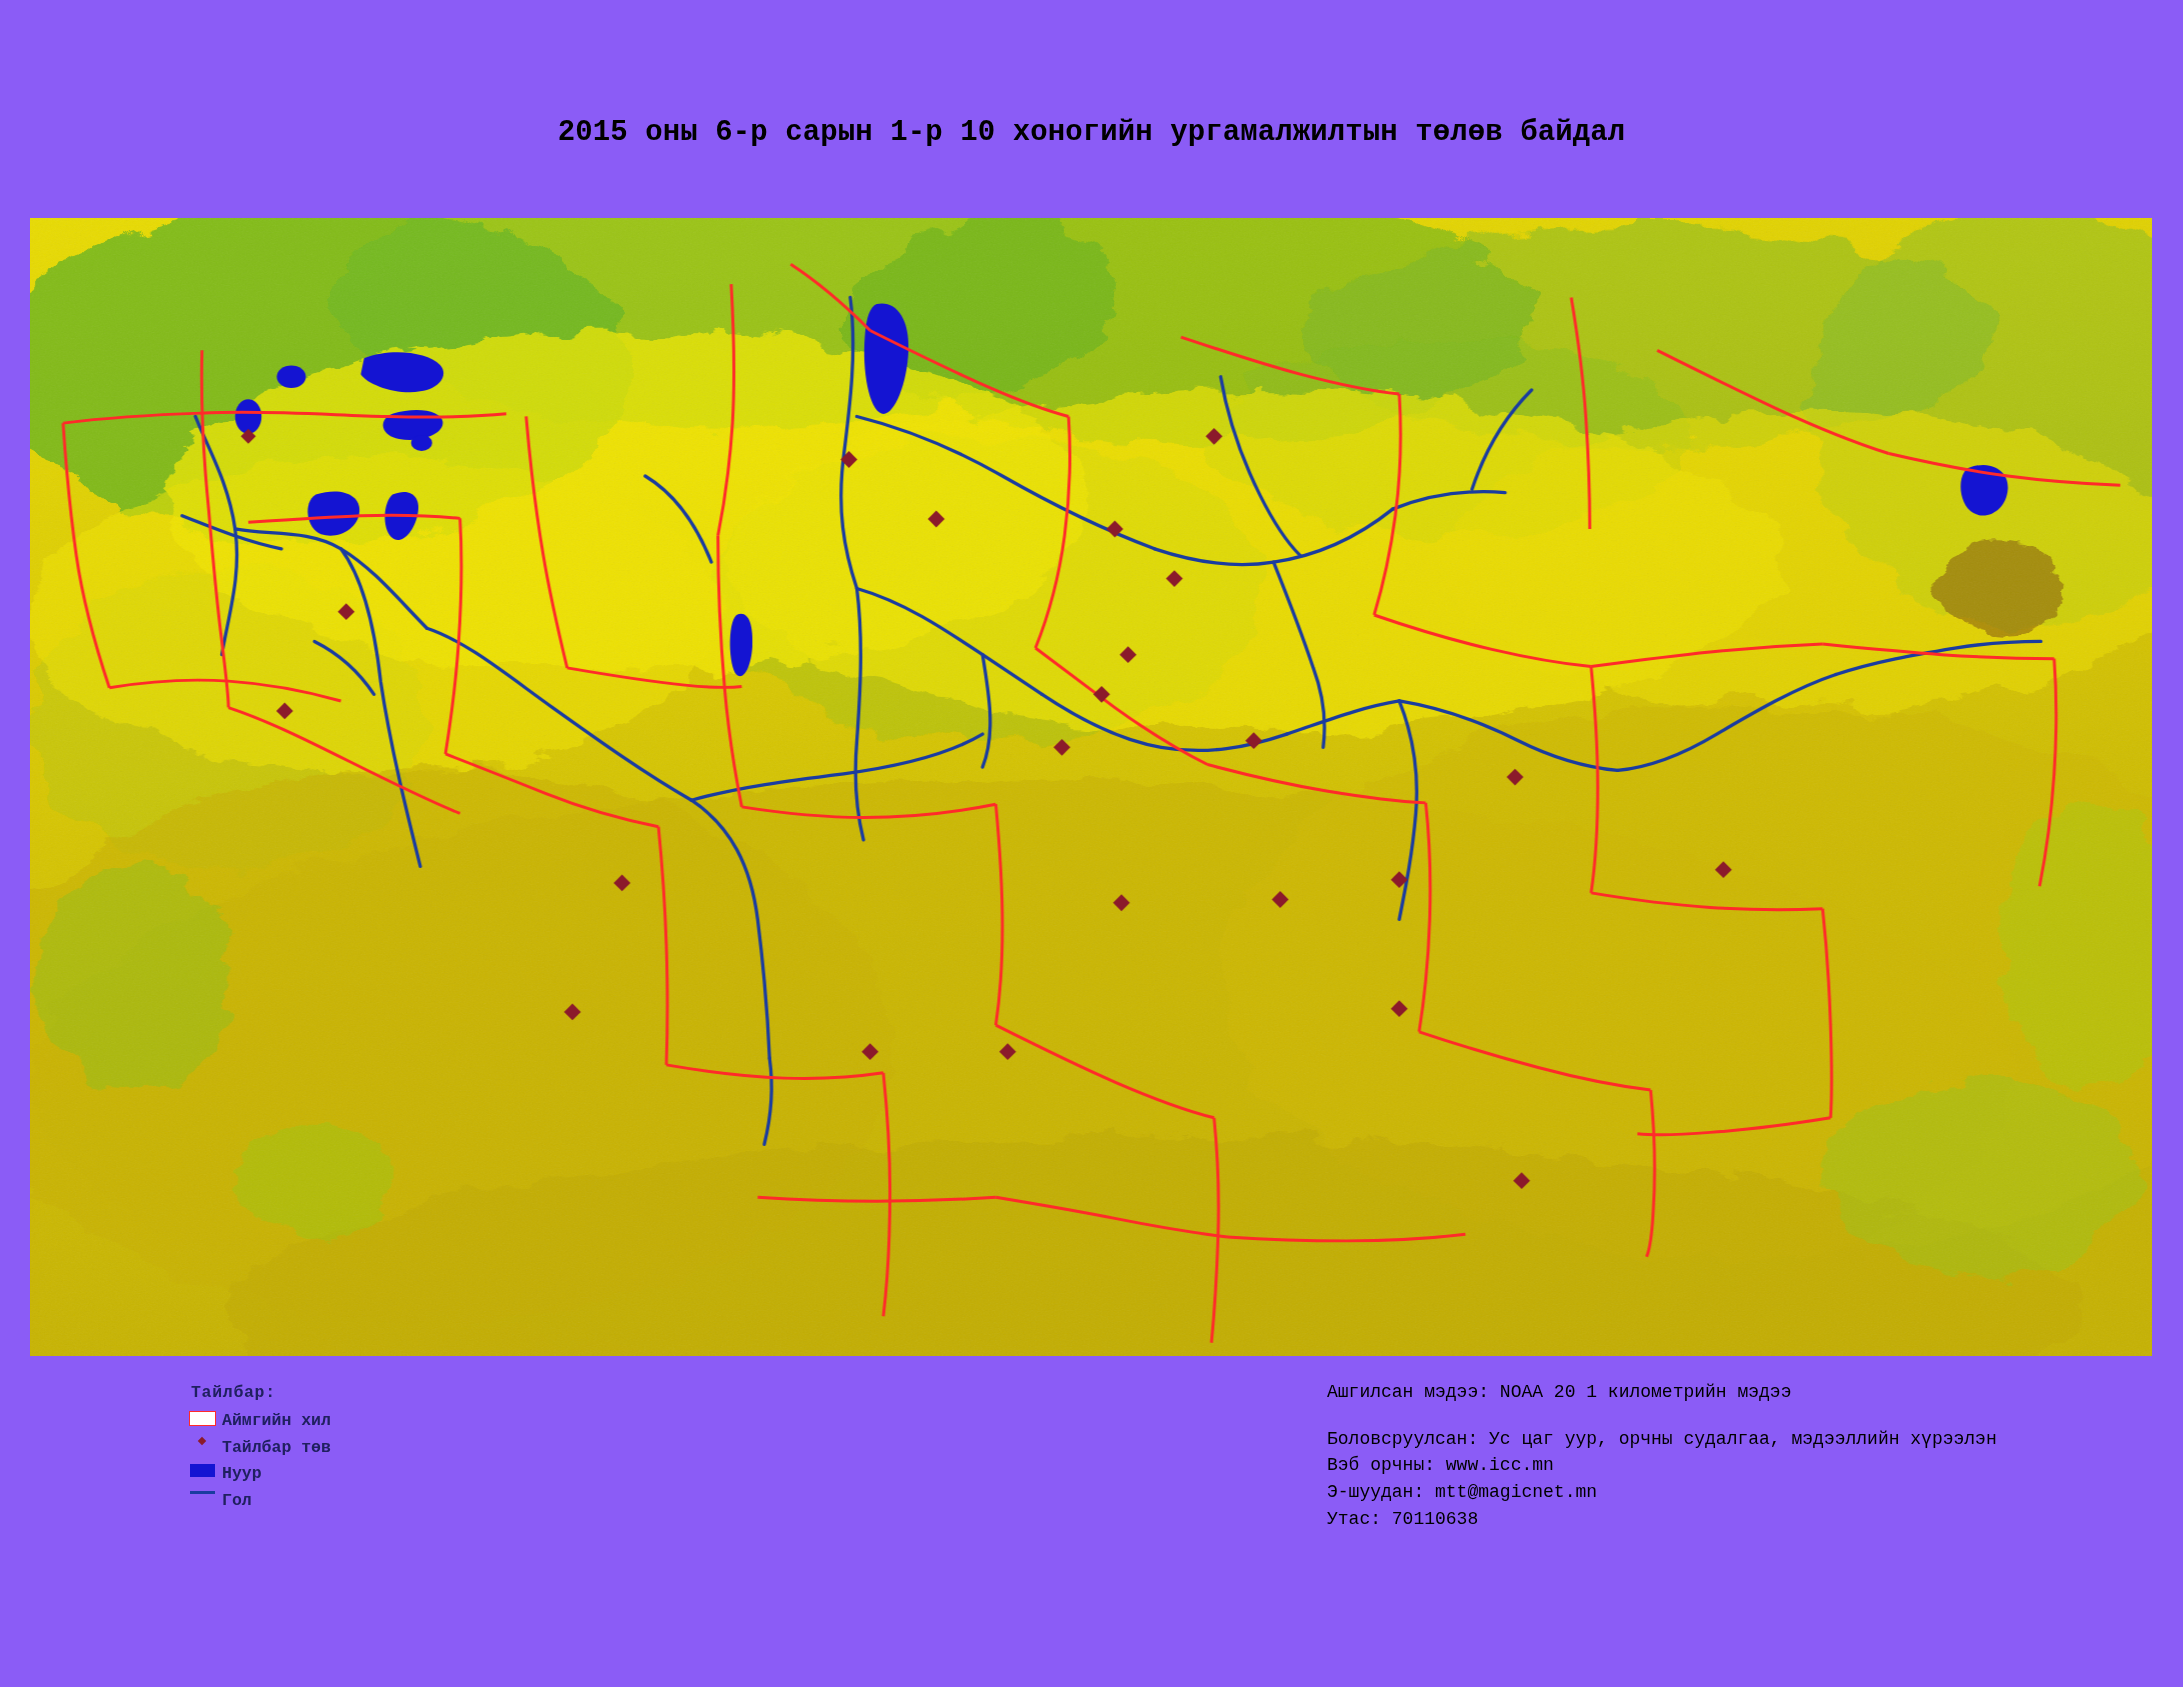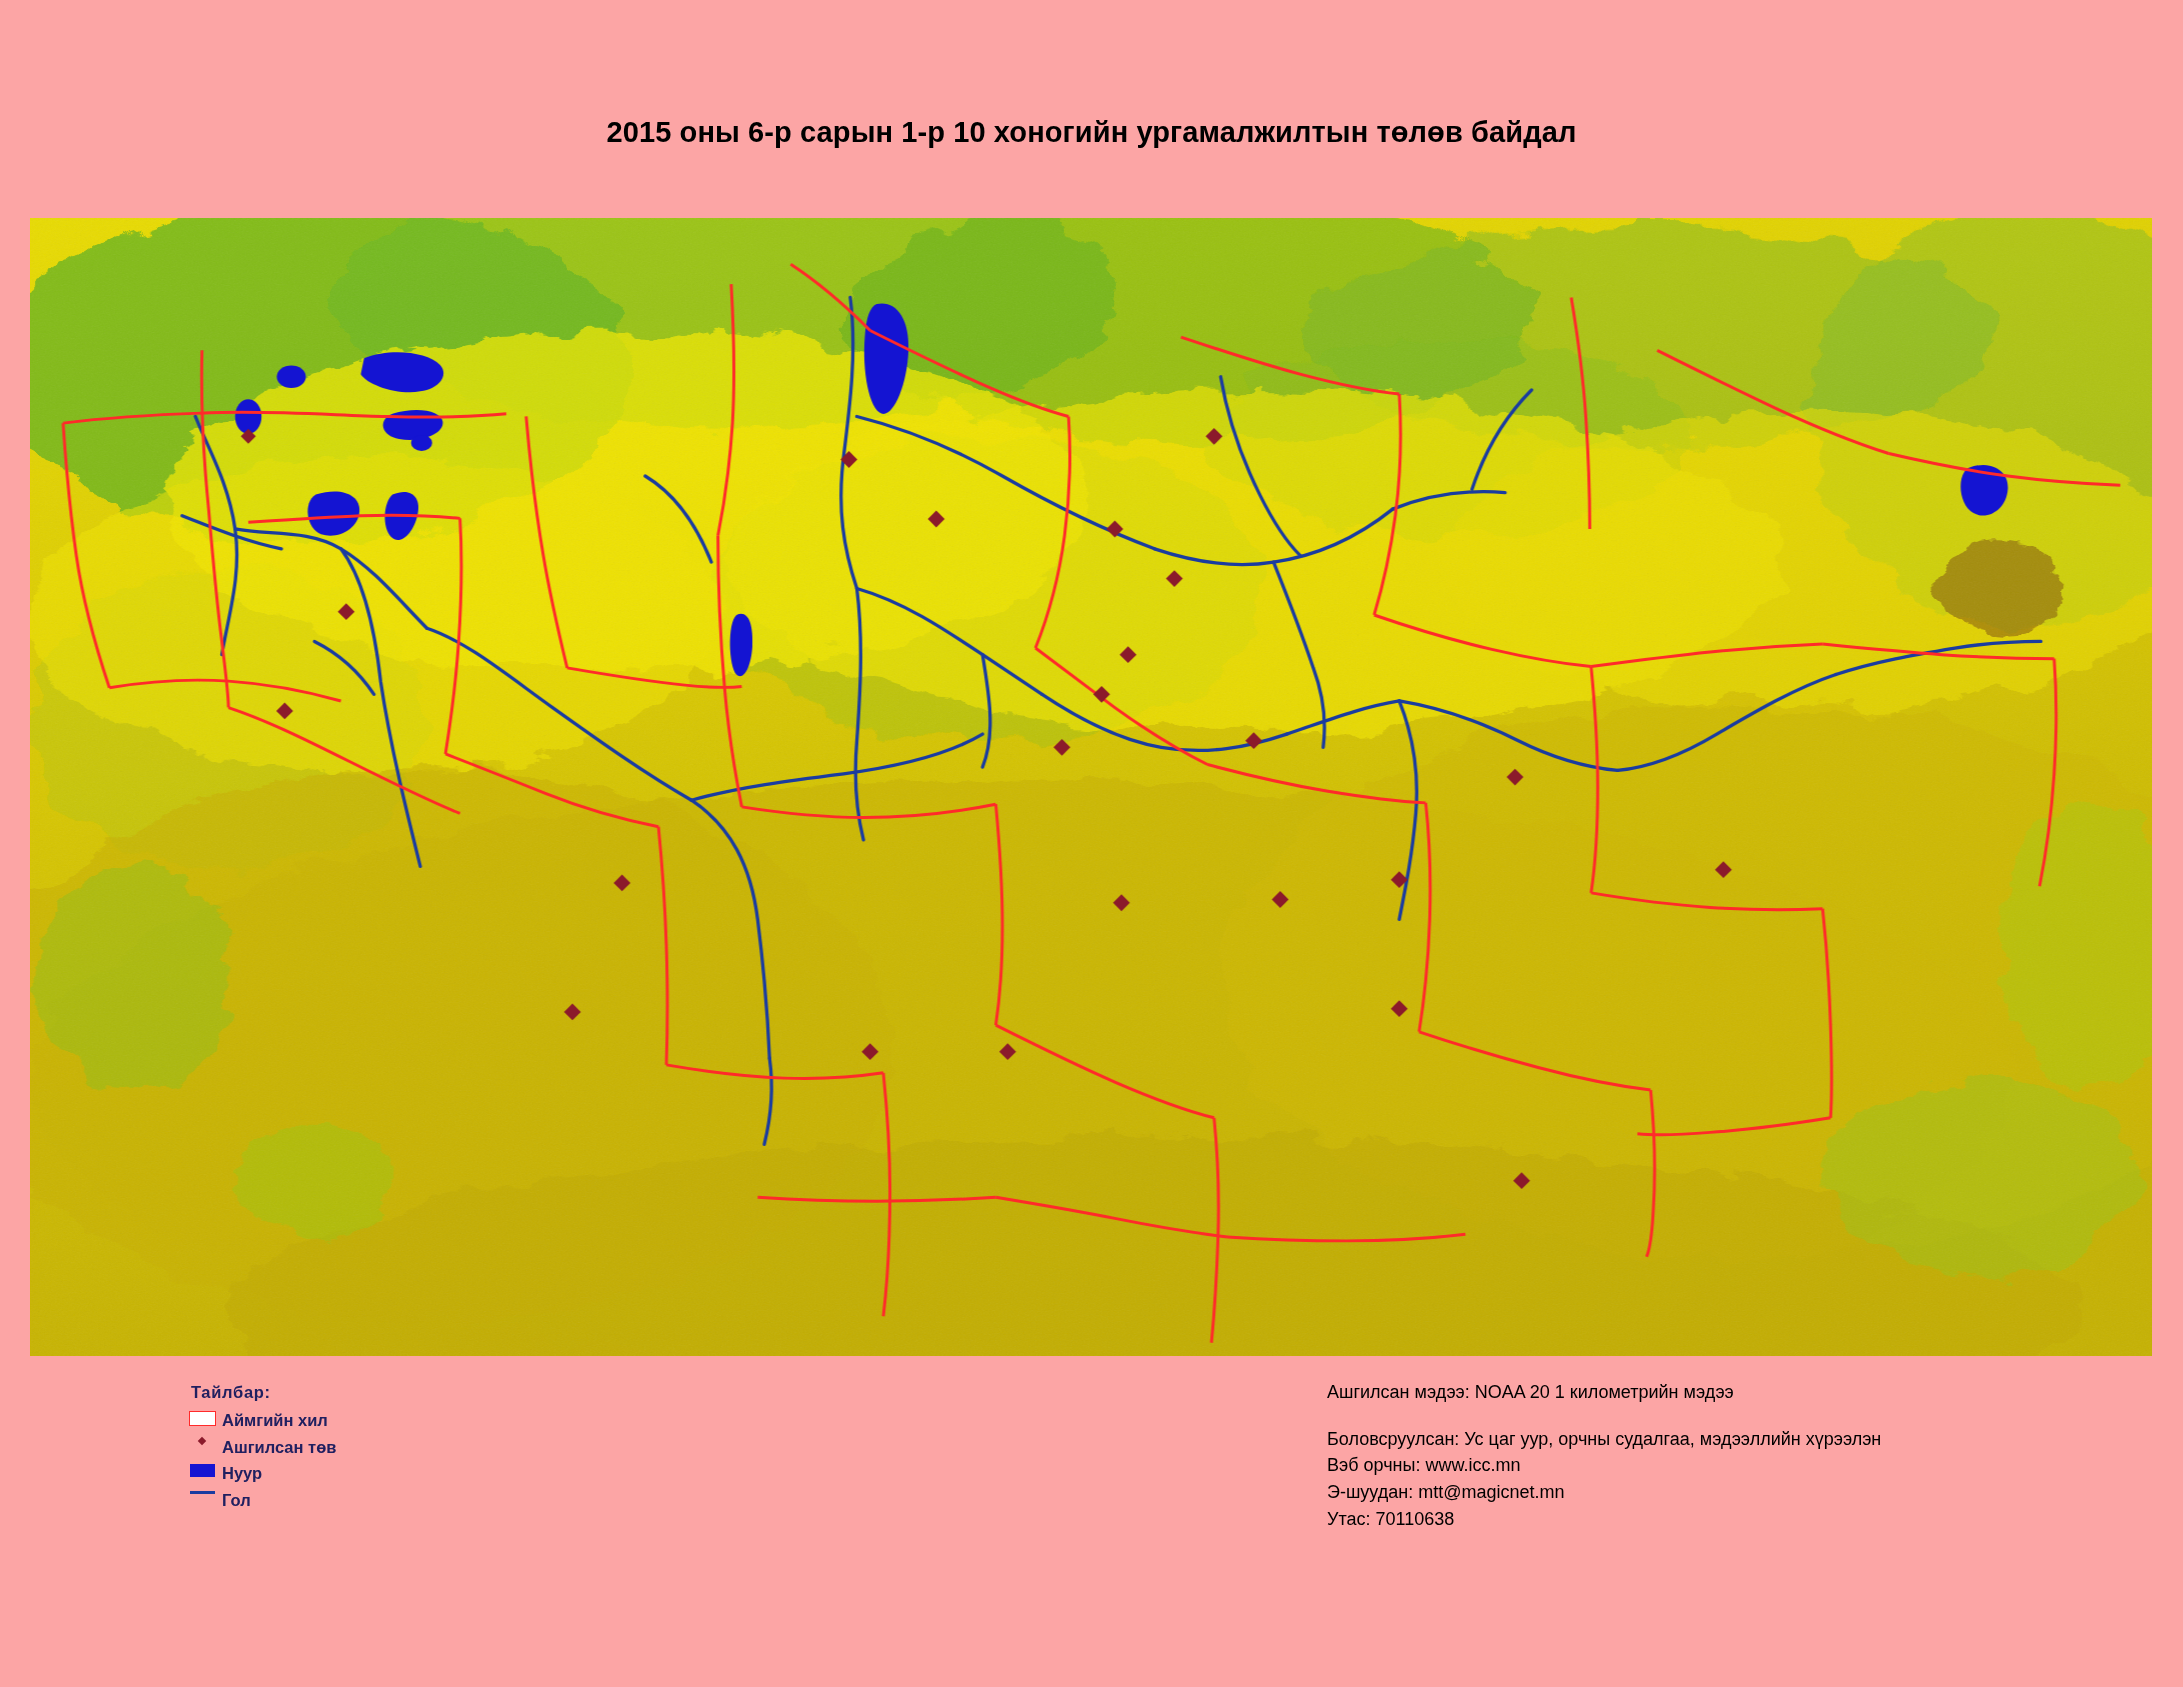--- a/index.html
+++ b/index.html
@@ -17,7 +17,8 @@
   .page {
     position: absolute;
     inset: 0;
-    background: #fca5a5;
+    background: #8b5cf6;
+    font-family: Liberation Mono, monospace;
   }
   .map-title {
     position: absolute;

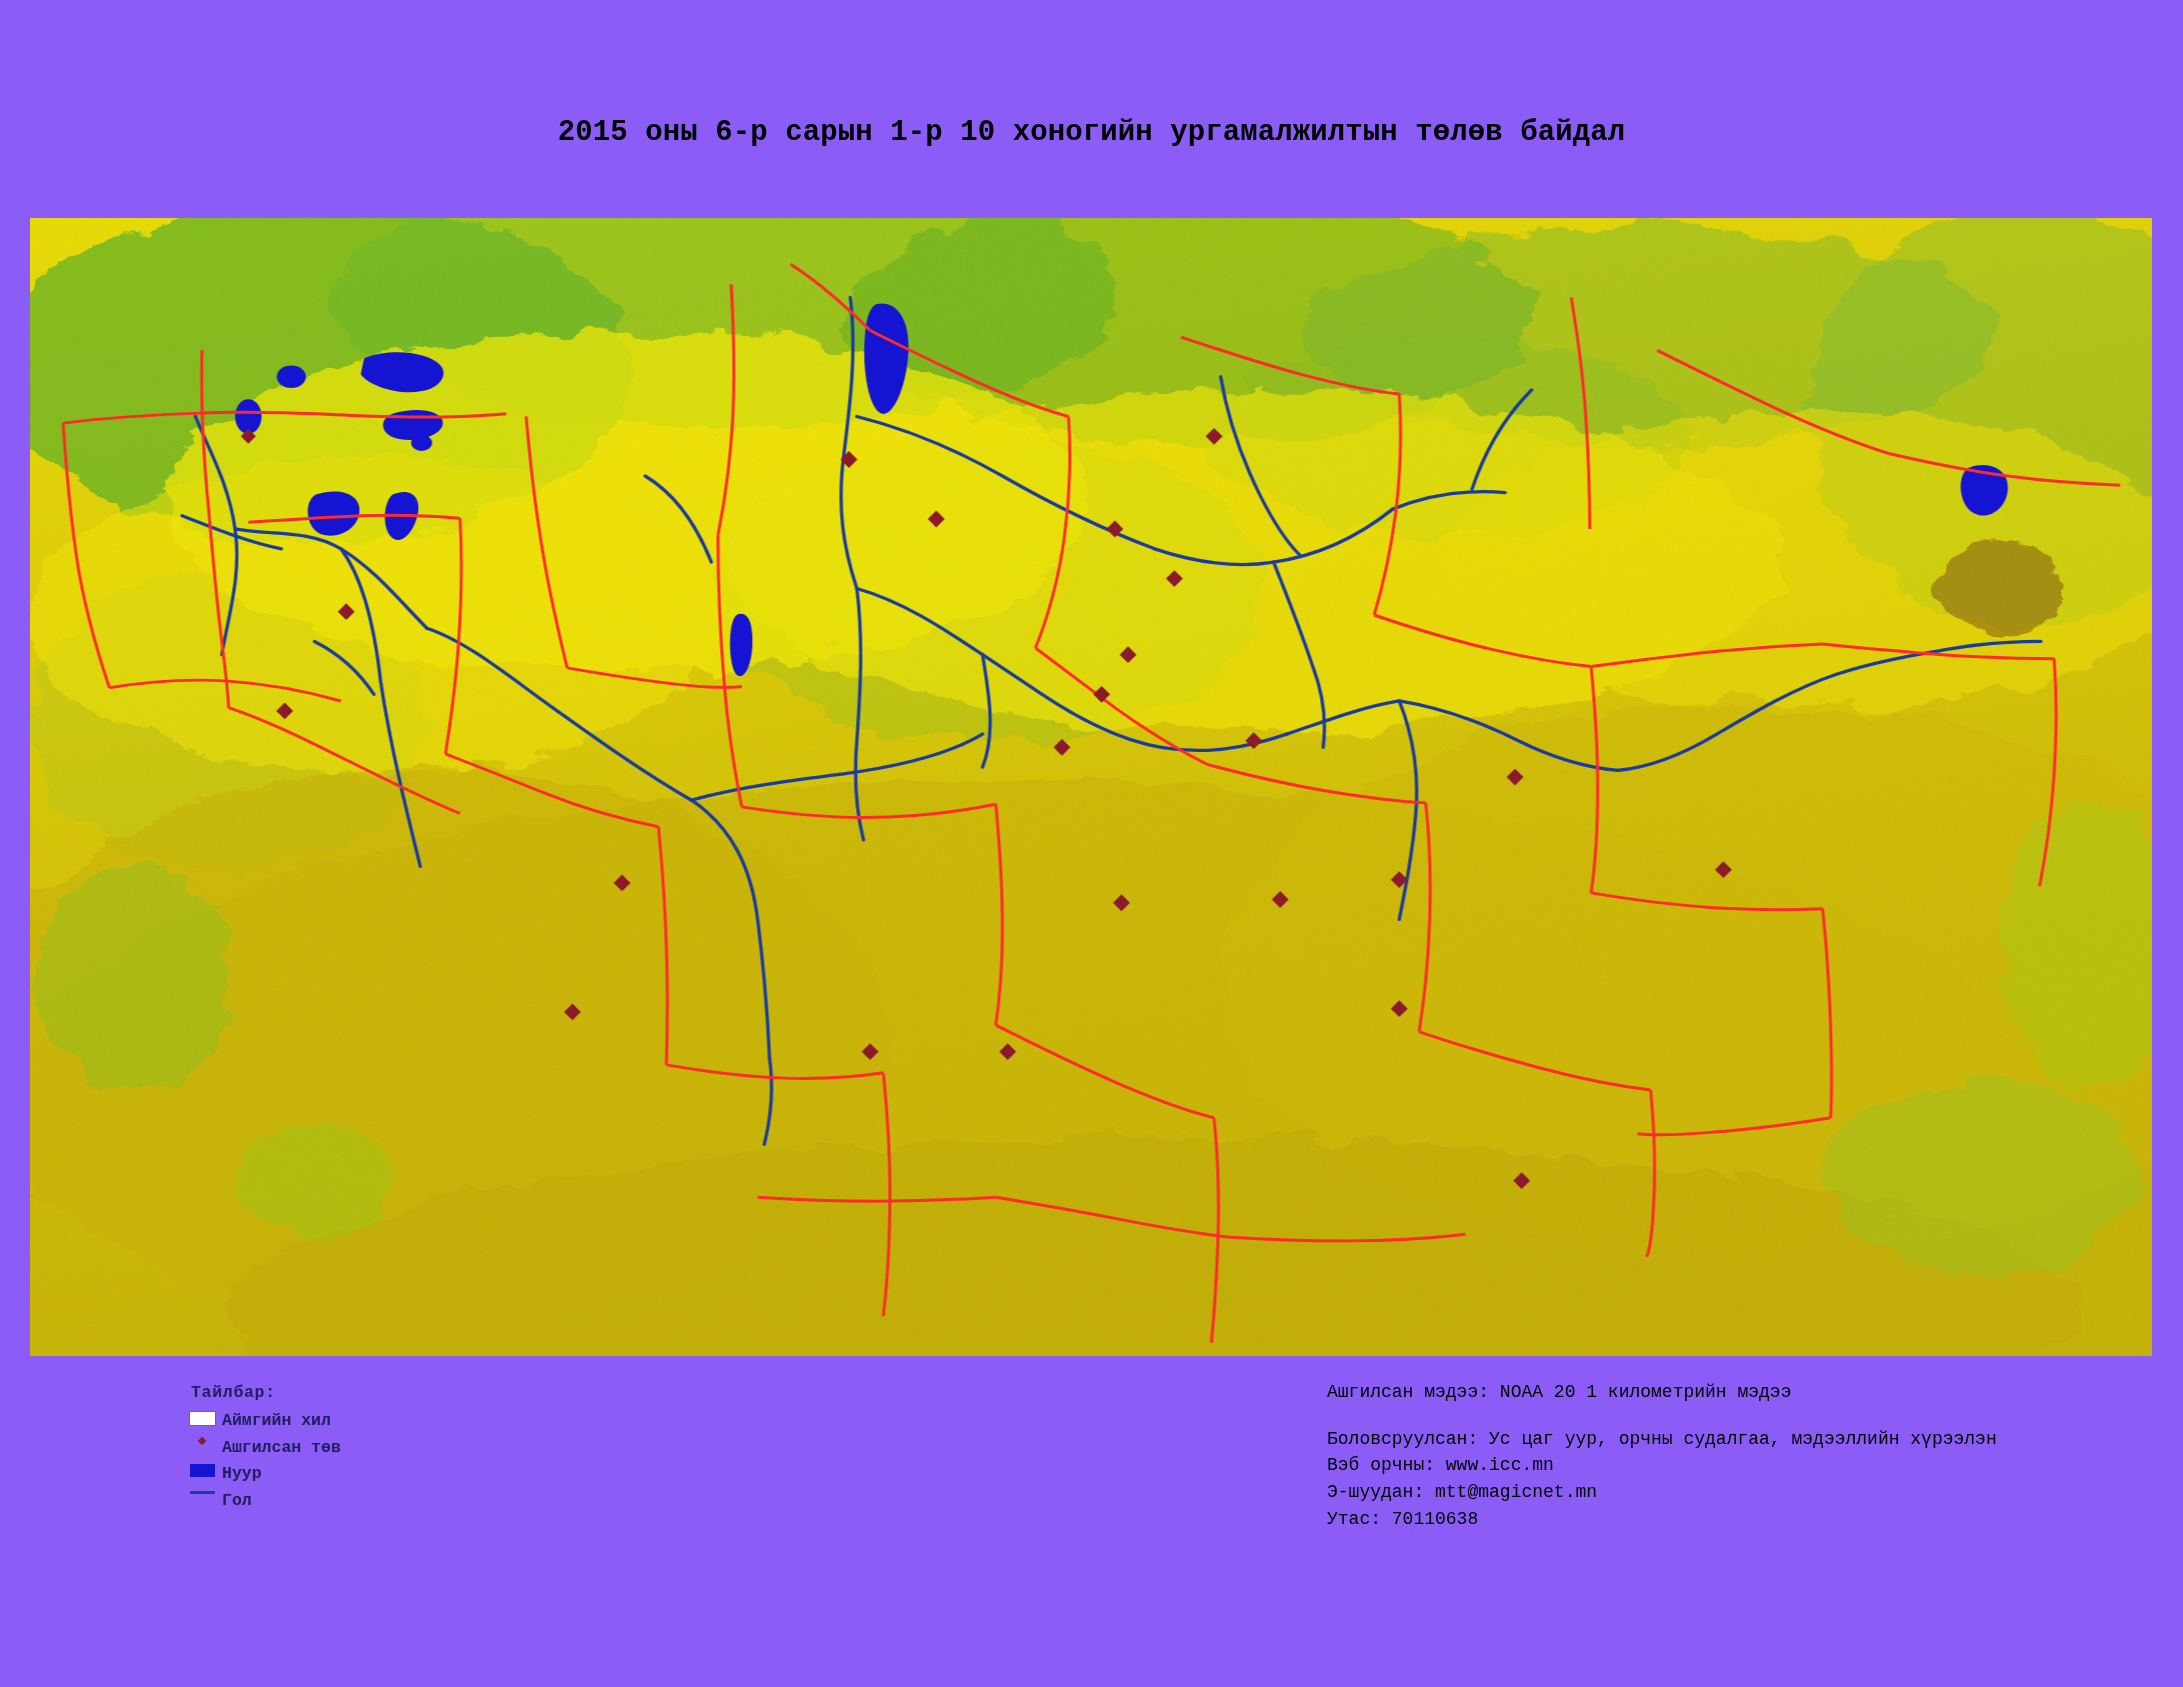--- a/index.html
+++ b/index.html
@@ -372,7 +372,7 @@
       <div class="legend-symbol">
         <div class="sym-center"></div>
       </div>
-      <div class="legend-label">Ашгилсан төв</div>
+      <div class="legend-label">Тайлбар төв</div>
     </div>
 
     <div class="legend-row">

